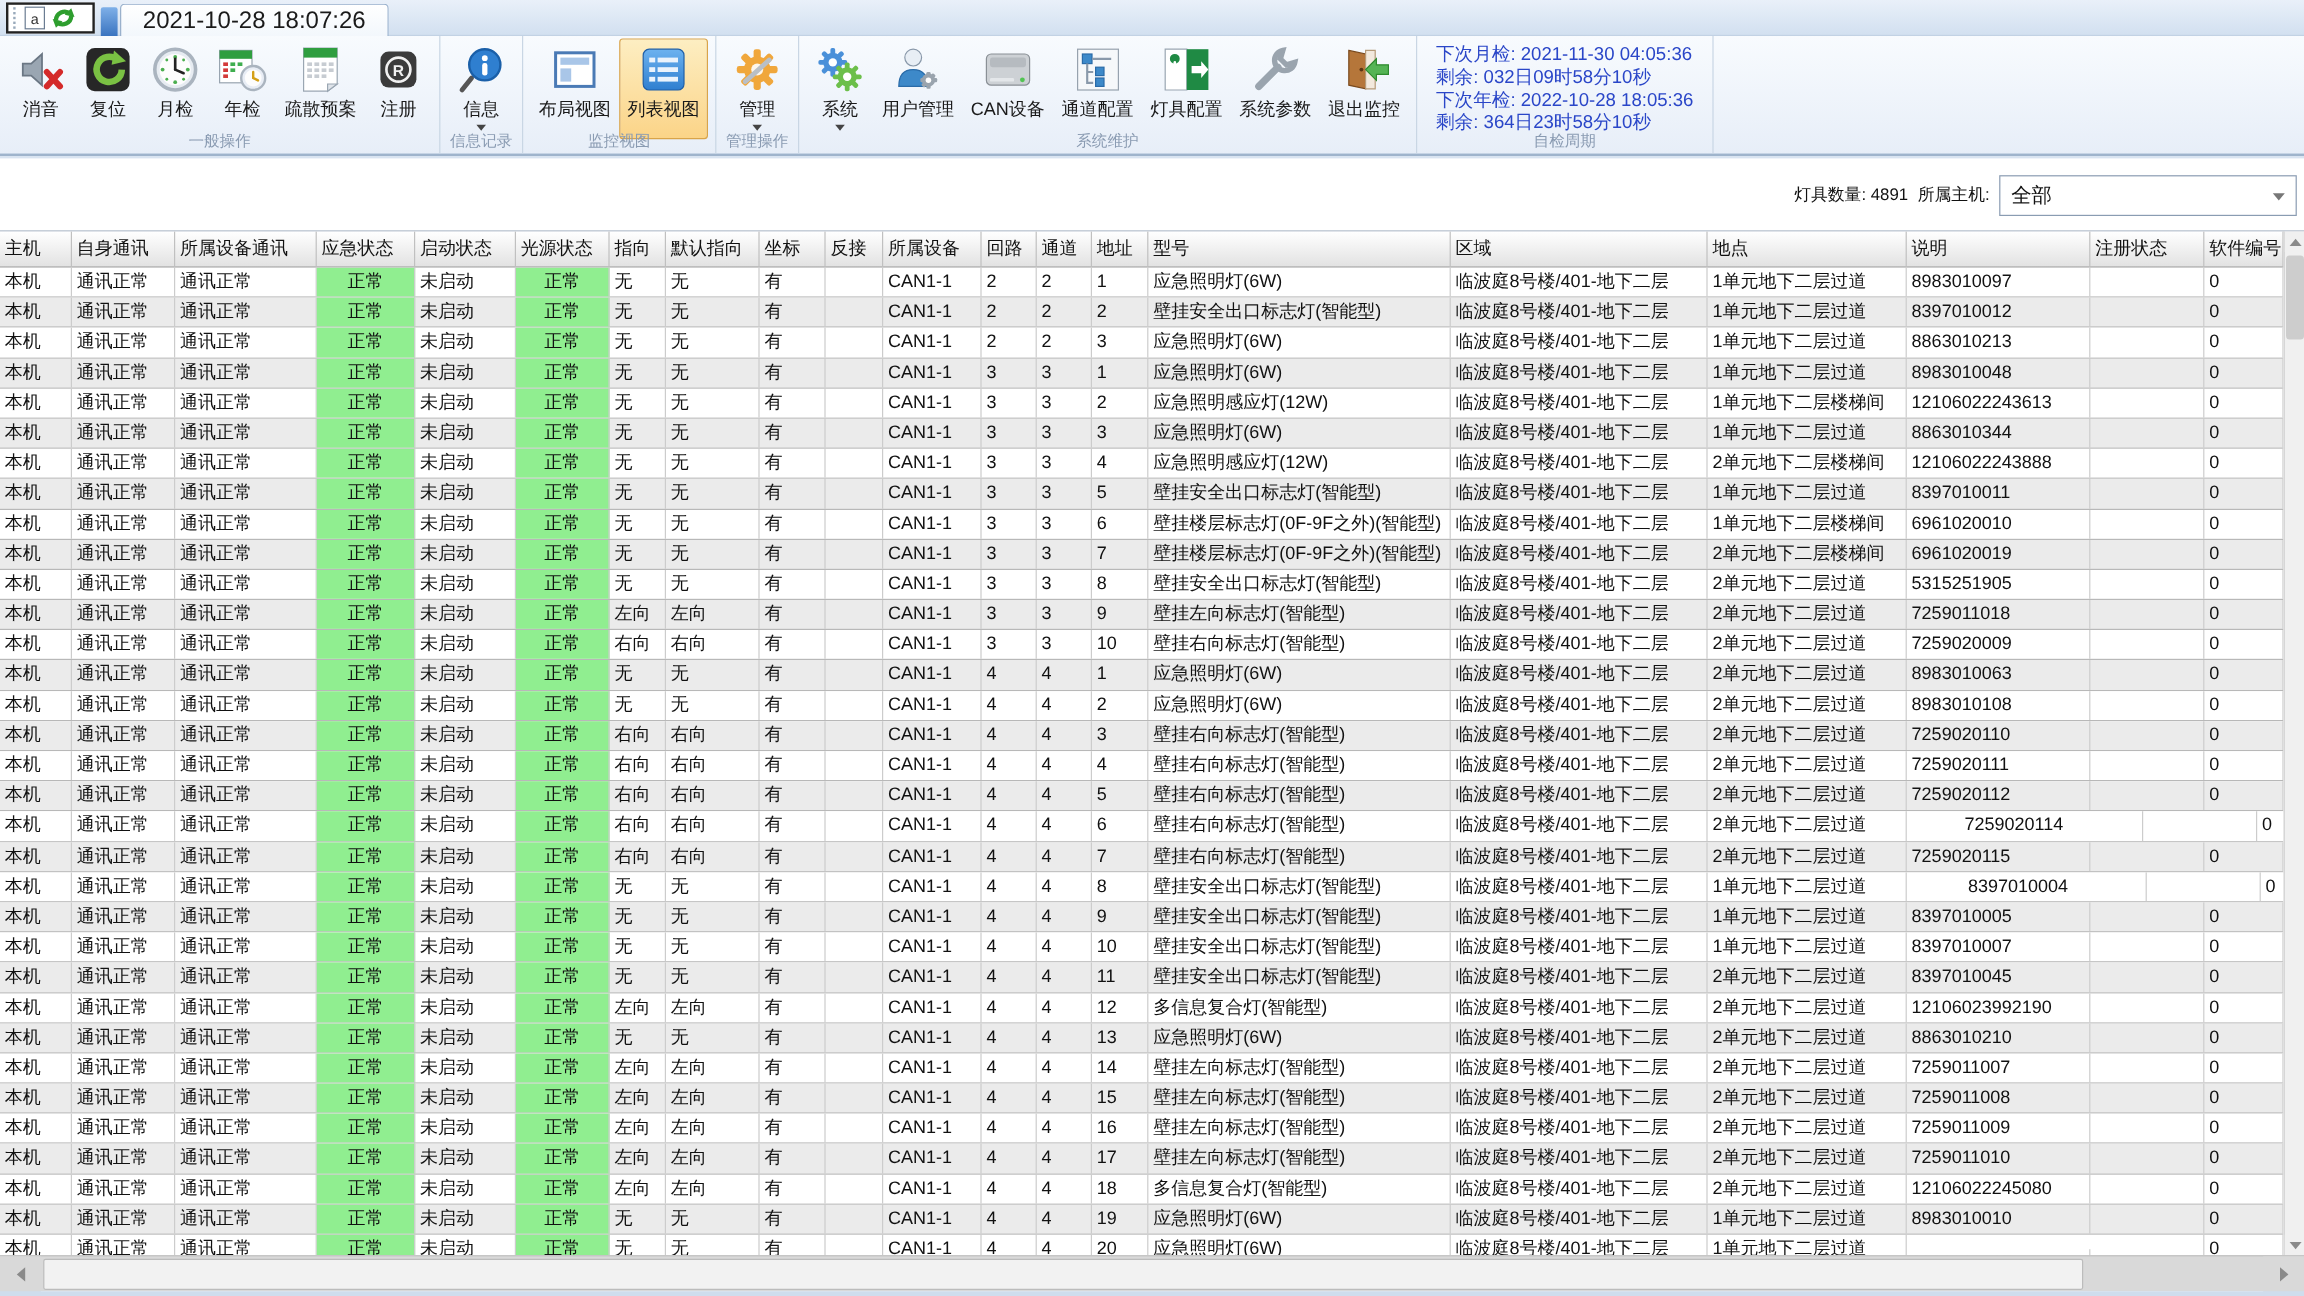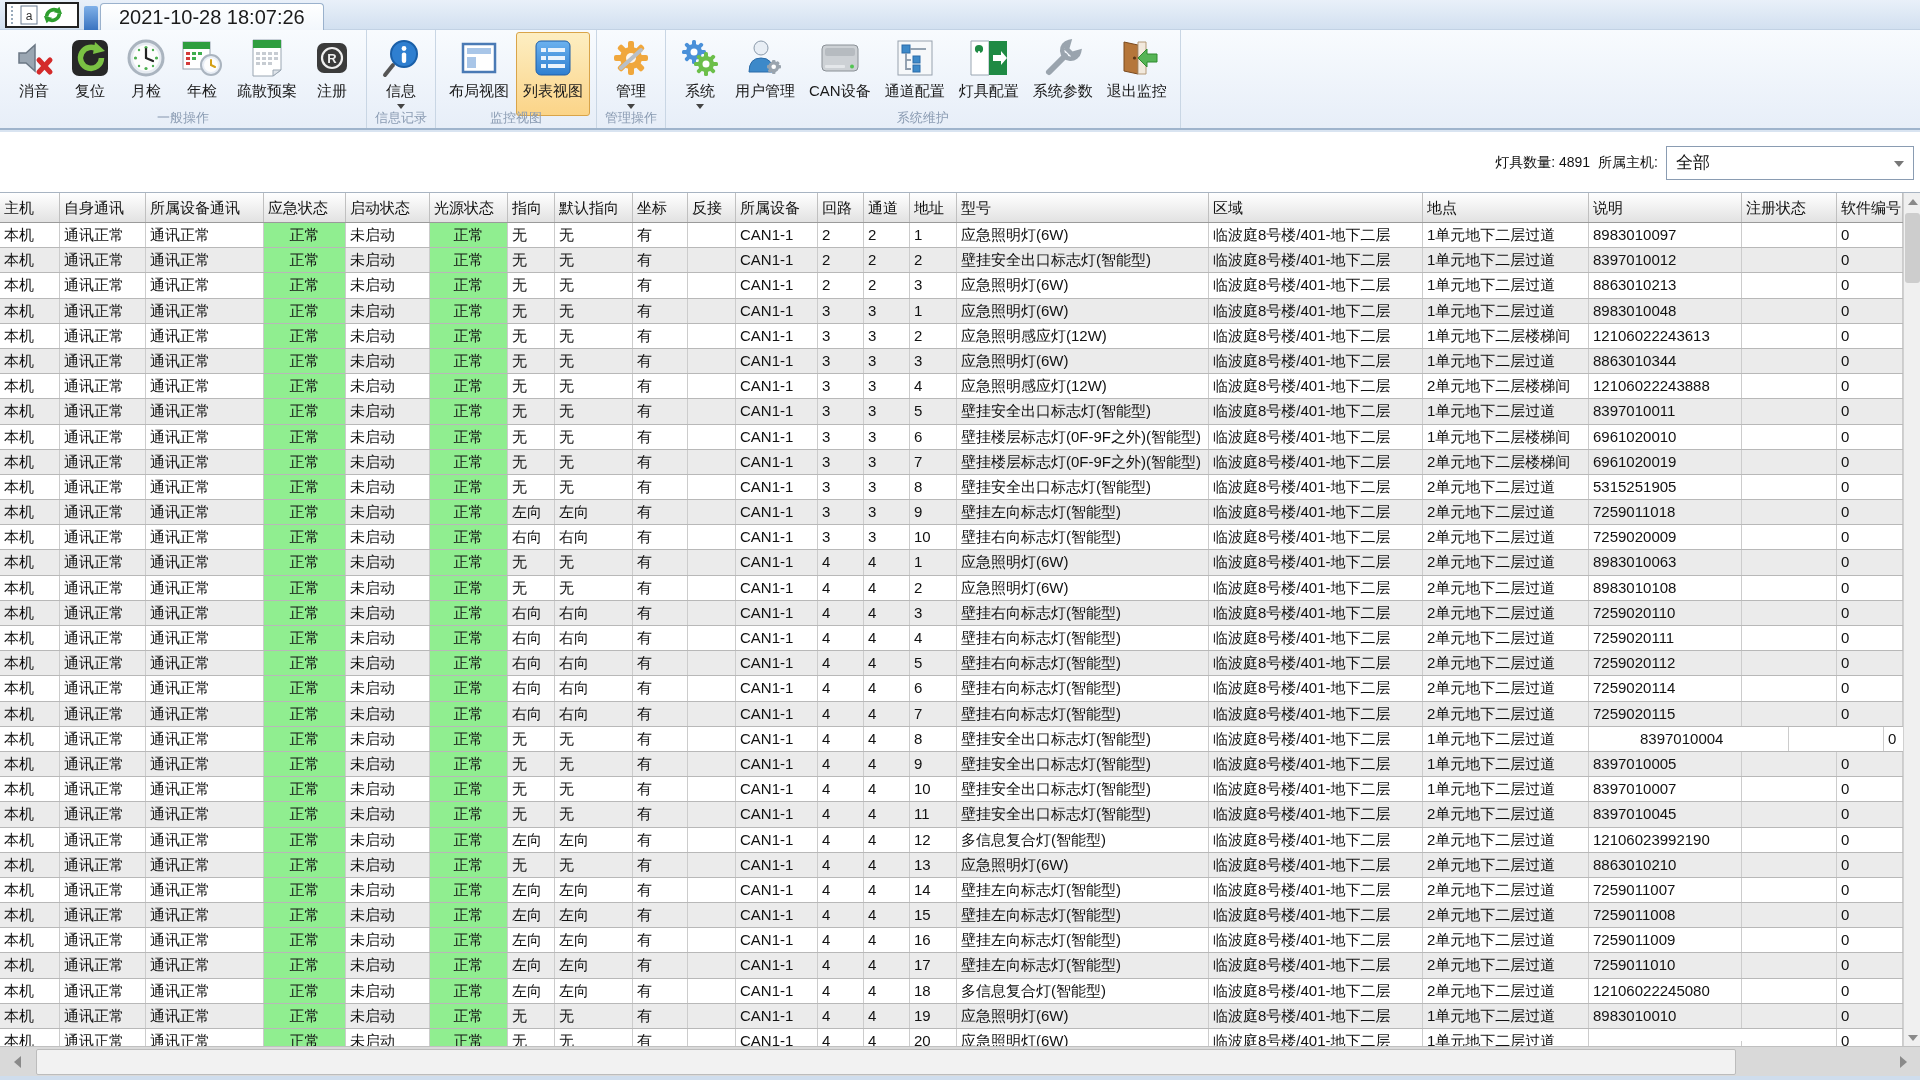--- a/index.html
+++ b/index.html
@@ -397,6 +397,15 @@
     <div class="rgroup-label">系统维护</div>
   </div>
 
+  <div class="rgroup">
+    <div class="selfcheck">
+      <div class="line">下次月检: 2021-11-30 04:05:36</div>
+      <div class="line">剩余: 032日09时58分10秒</div>
+      <div class="line">下次年检: 2022-10-28 18:05:36</div>
+      <div class="line">剩余: 364日23时58分10秒</div>
+    </div>
+    <div class="rgroup-label">自检周期</div>
+  </div>
 
   <div class="rgroup" style="flex:1; border-right:none;"></div>
 </div>

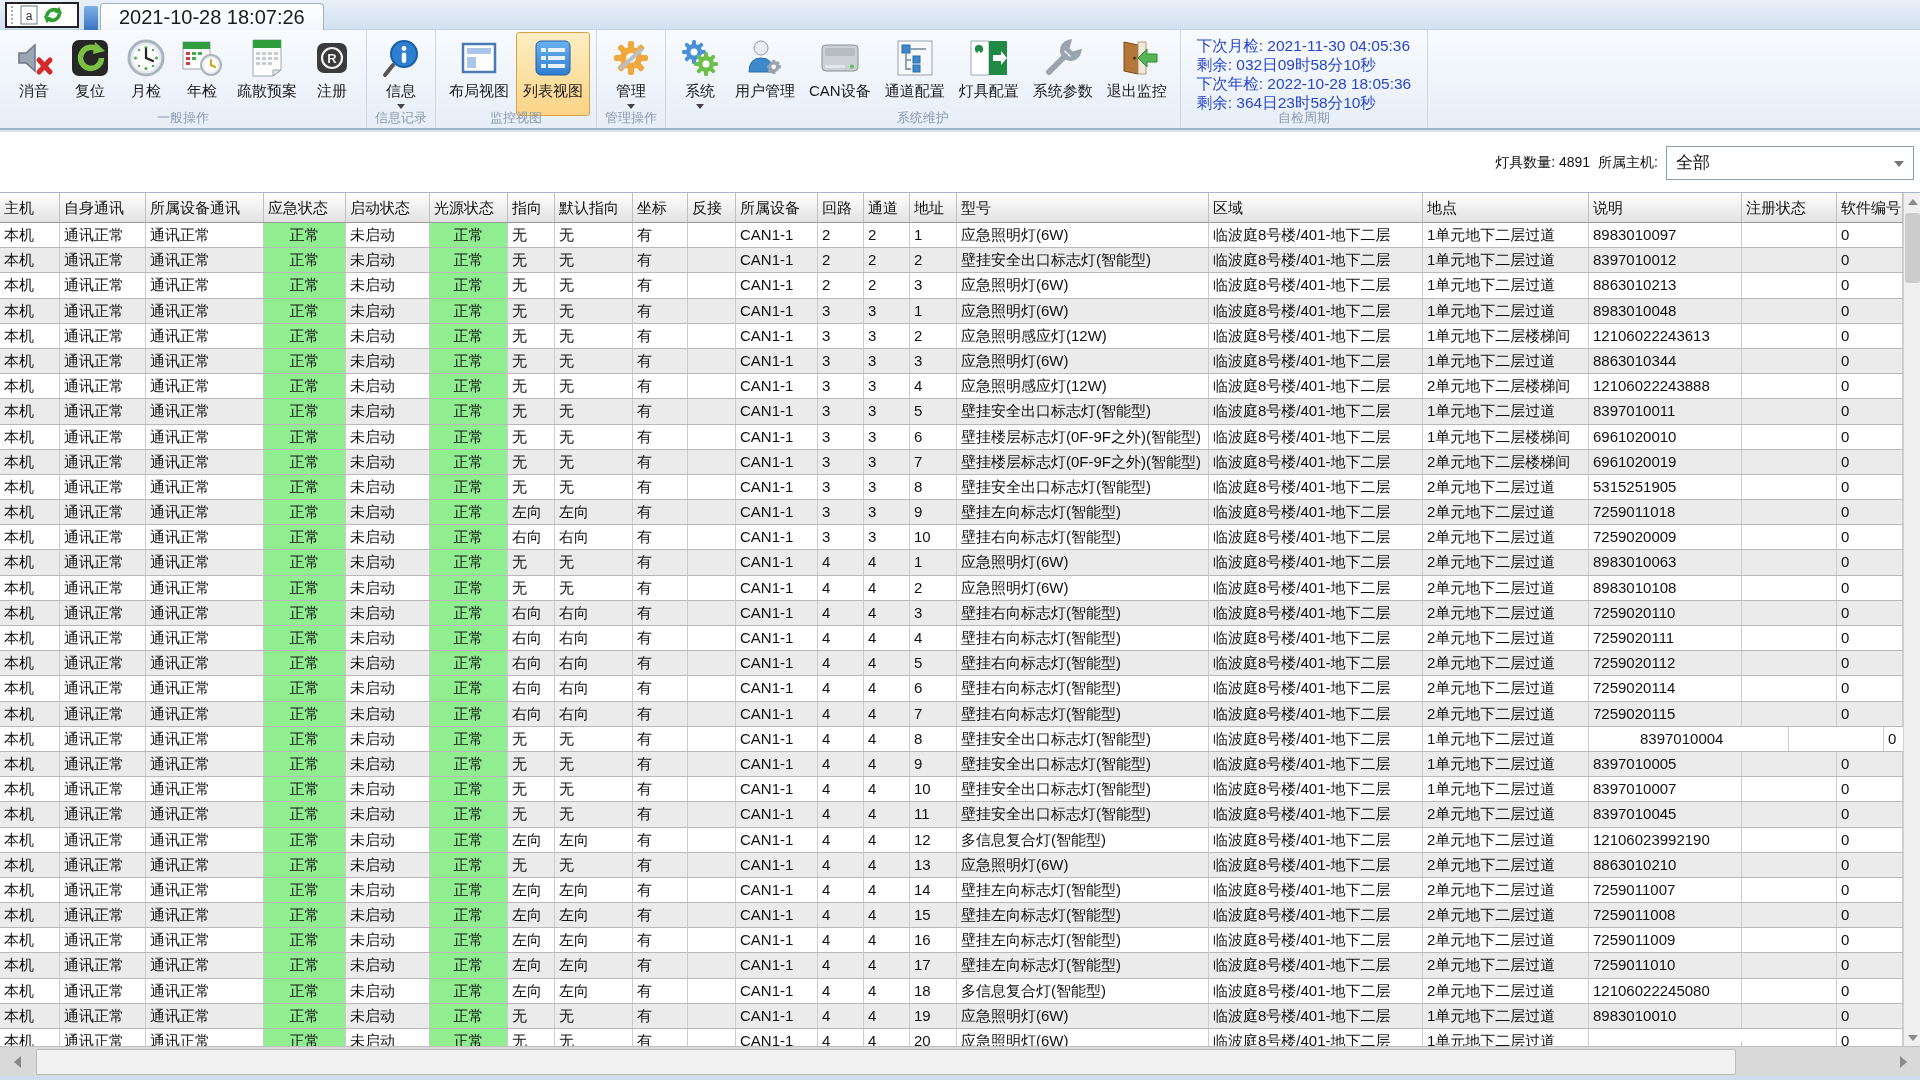--- a/index.html
+++ b/index.html
@@ -859,7 +859,7 @@
         <div class="tcell" style="width: 252px;">壁挂右向标志灯(智能型)</div>
         <div class="tcell" style="width: 214px;">临波庭8号楼/401-地下二层</div>
         <div class="tcell" style="width: 166px;">2单元地下二层过道</div>
-        <div class="tcell" style="width: 153px;">7259020114</div>
+        <div class="tcell" style="width: 153px; margin-left: 44px;">7259020114</div>
         <div class="tcell" style="width: 95px;"></div>
         <div class="tcell" style="width: 66px;">0</div>
       </div>

